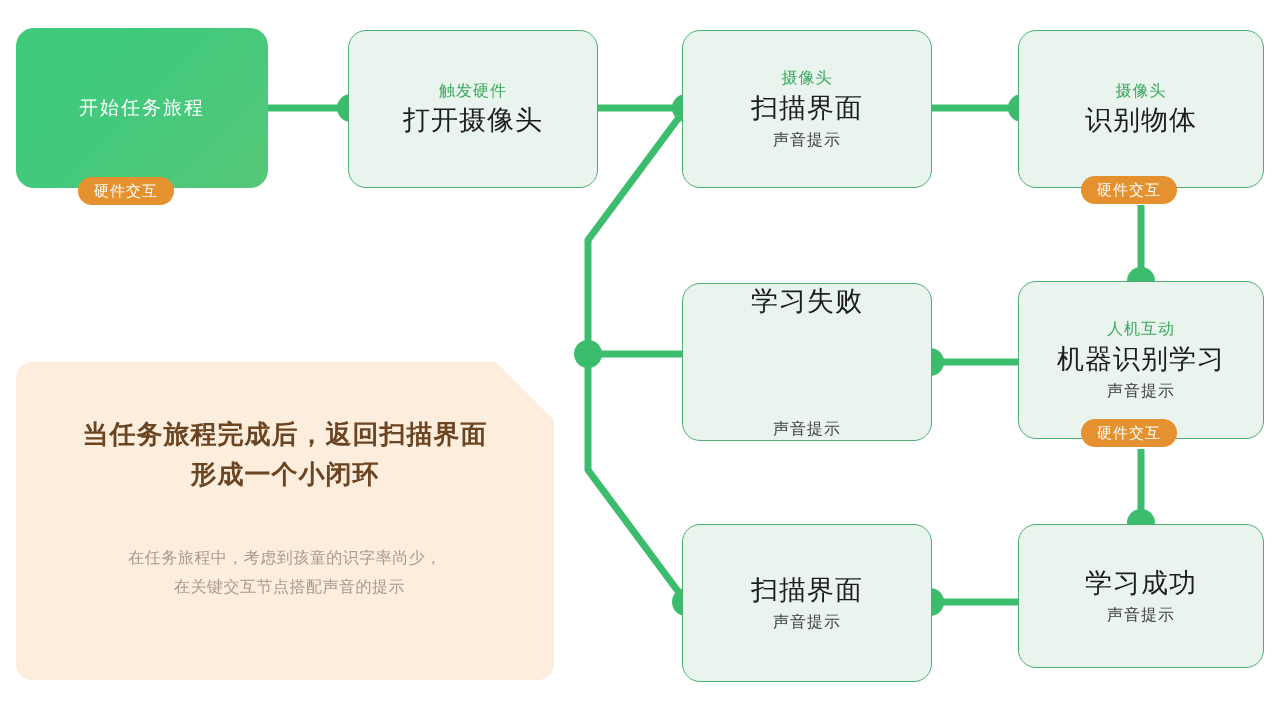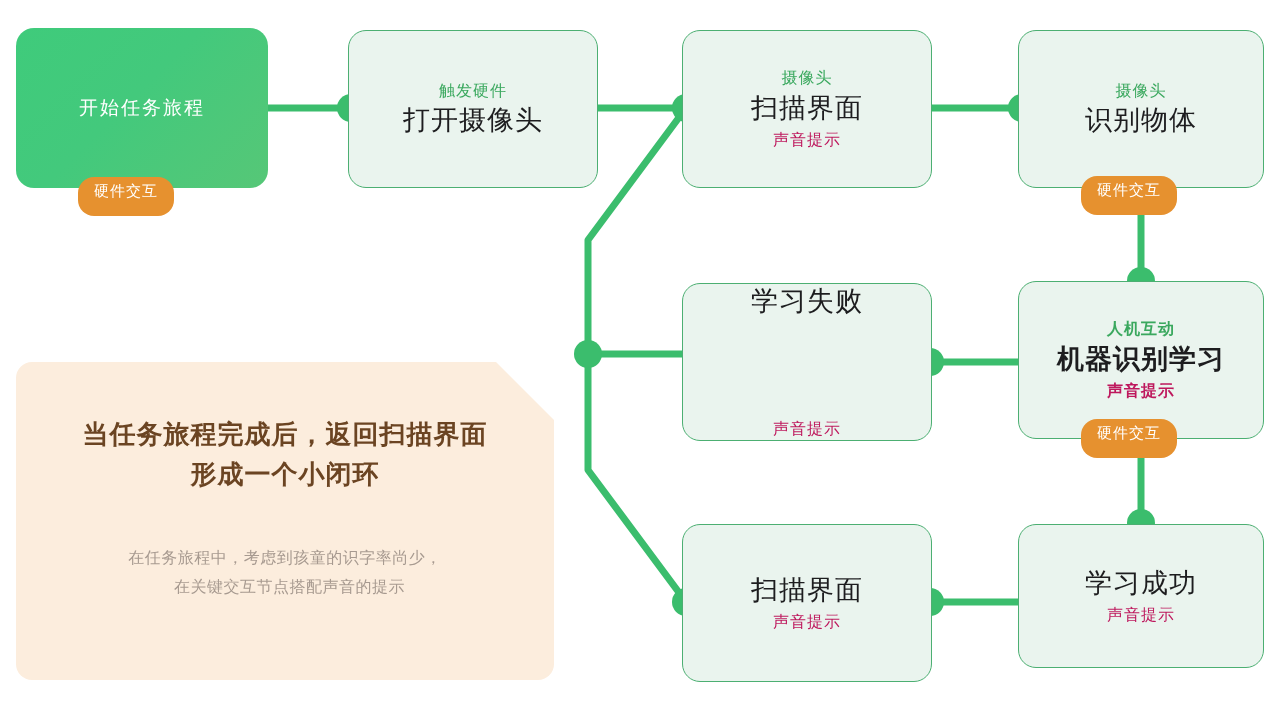--- a/index.html
+++ b/index.html
@@ -50,7 +50,7 @@
   }
   .foot{
     font-size:16px;
-    color:#be185d;
+    color:#404040;
     line-height:1.35;
     margin-top:3px;
     letter-spacing:1px;

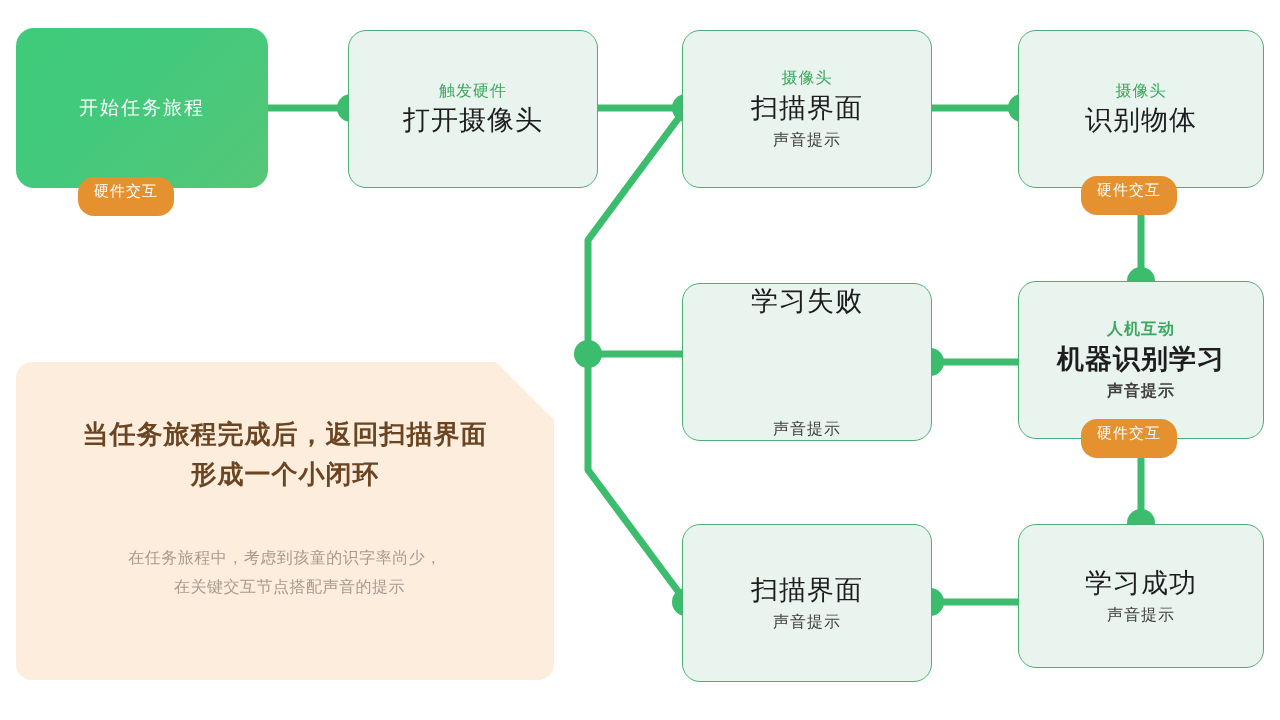--- a/index.html
+++ b/index.html
@@ -69,7 +69,7 @@
     font-size:15px;
     letter-spacing:1px;
     border-radius:16px;
-    padding:6px 16px 18px 16px;
+    padding:6px 16px 7px 16px;
     white-space:nowrap;
     z-index:4;
     line-height:1;

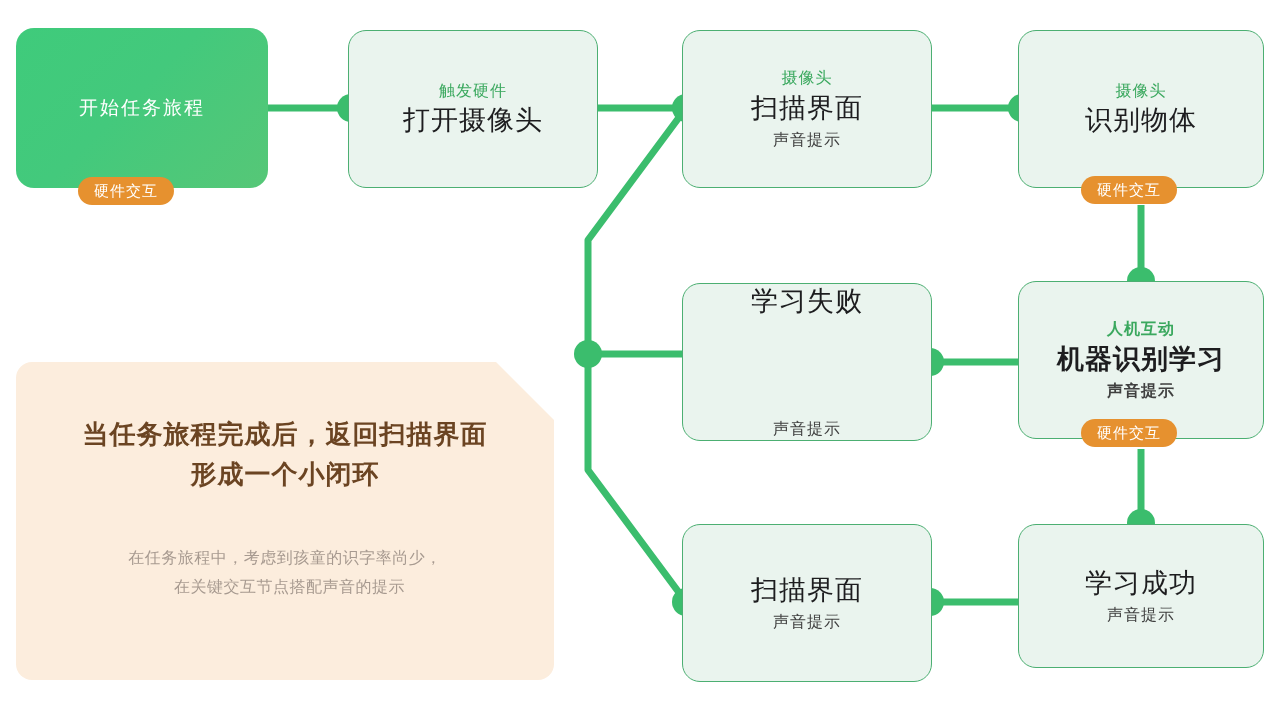--- a/index.html
+++ b/index.html
@@ -178,7 +178,7 @@
     <div class="foot">声音提示</div>
   </div>
 
-  <div class="node plain" style="left:1018px;top:281px;width:246px;height:158px;font-weight:bold;">
+  <div class="node plain" style="left:1018px;top:281px;width:246px;height:158px;">
     <div class="sub">人机互动</div>
     <div class="title">机器识别学习</div>
     <div class="foot">声音提示</div>

